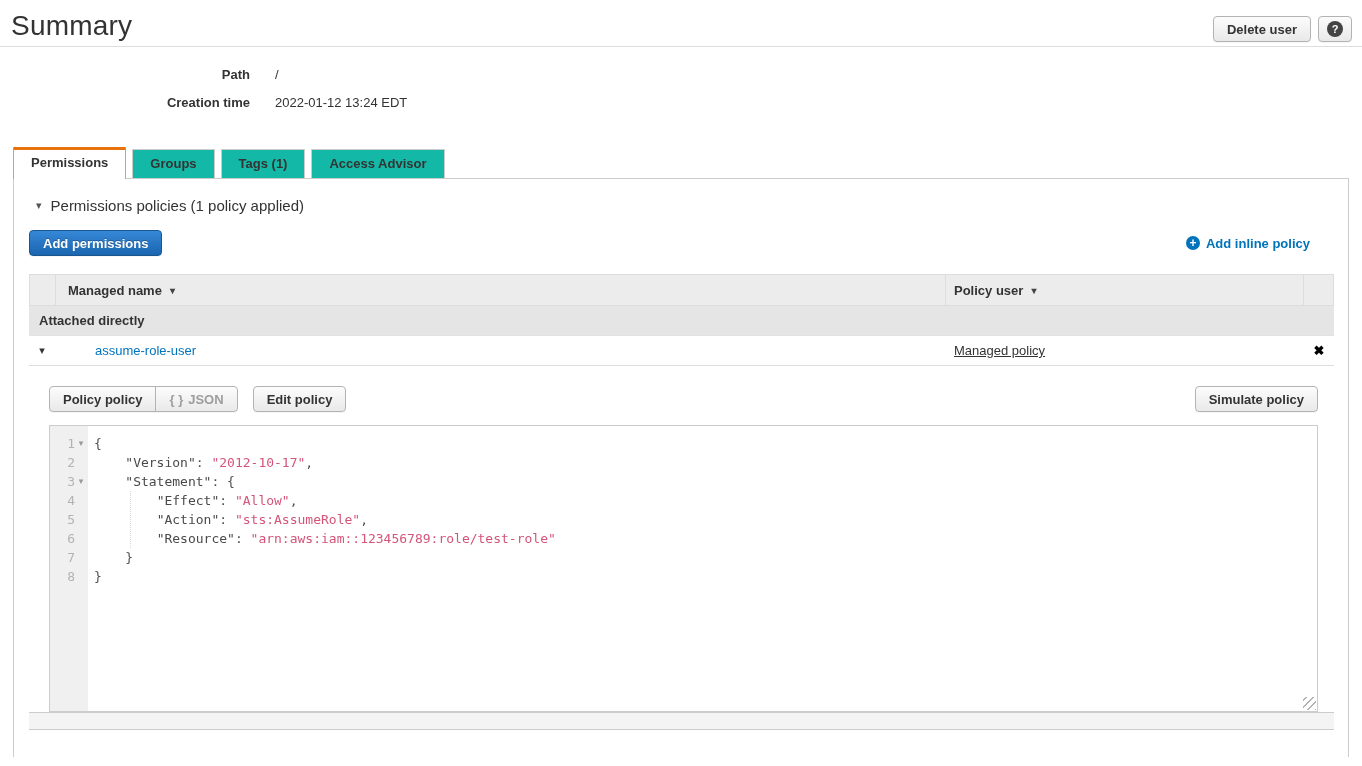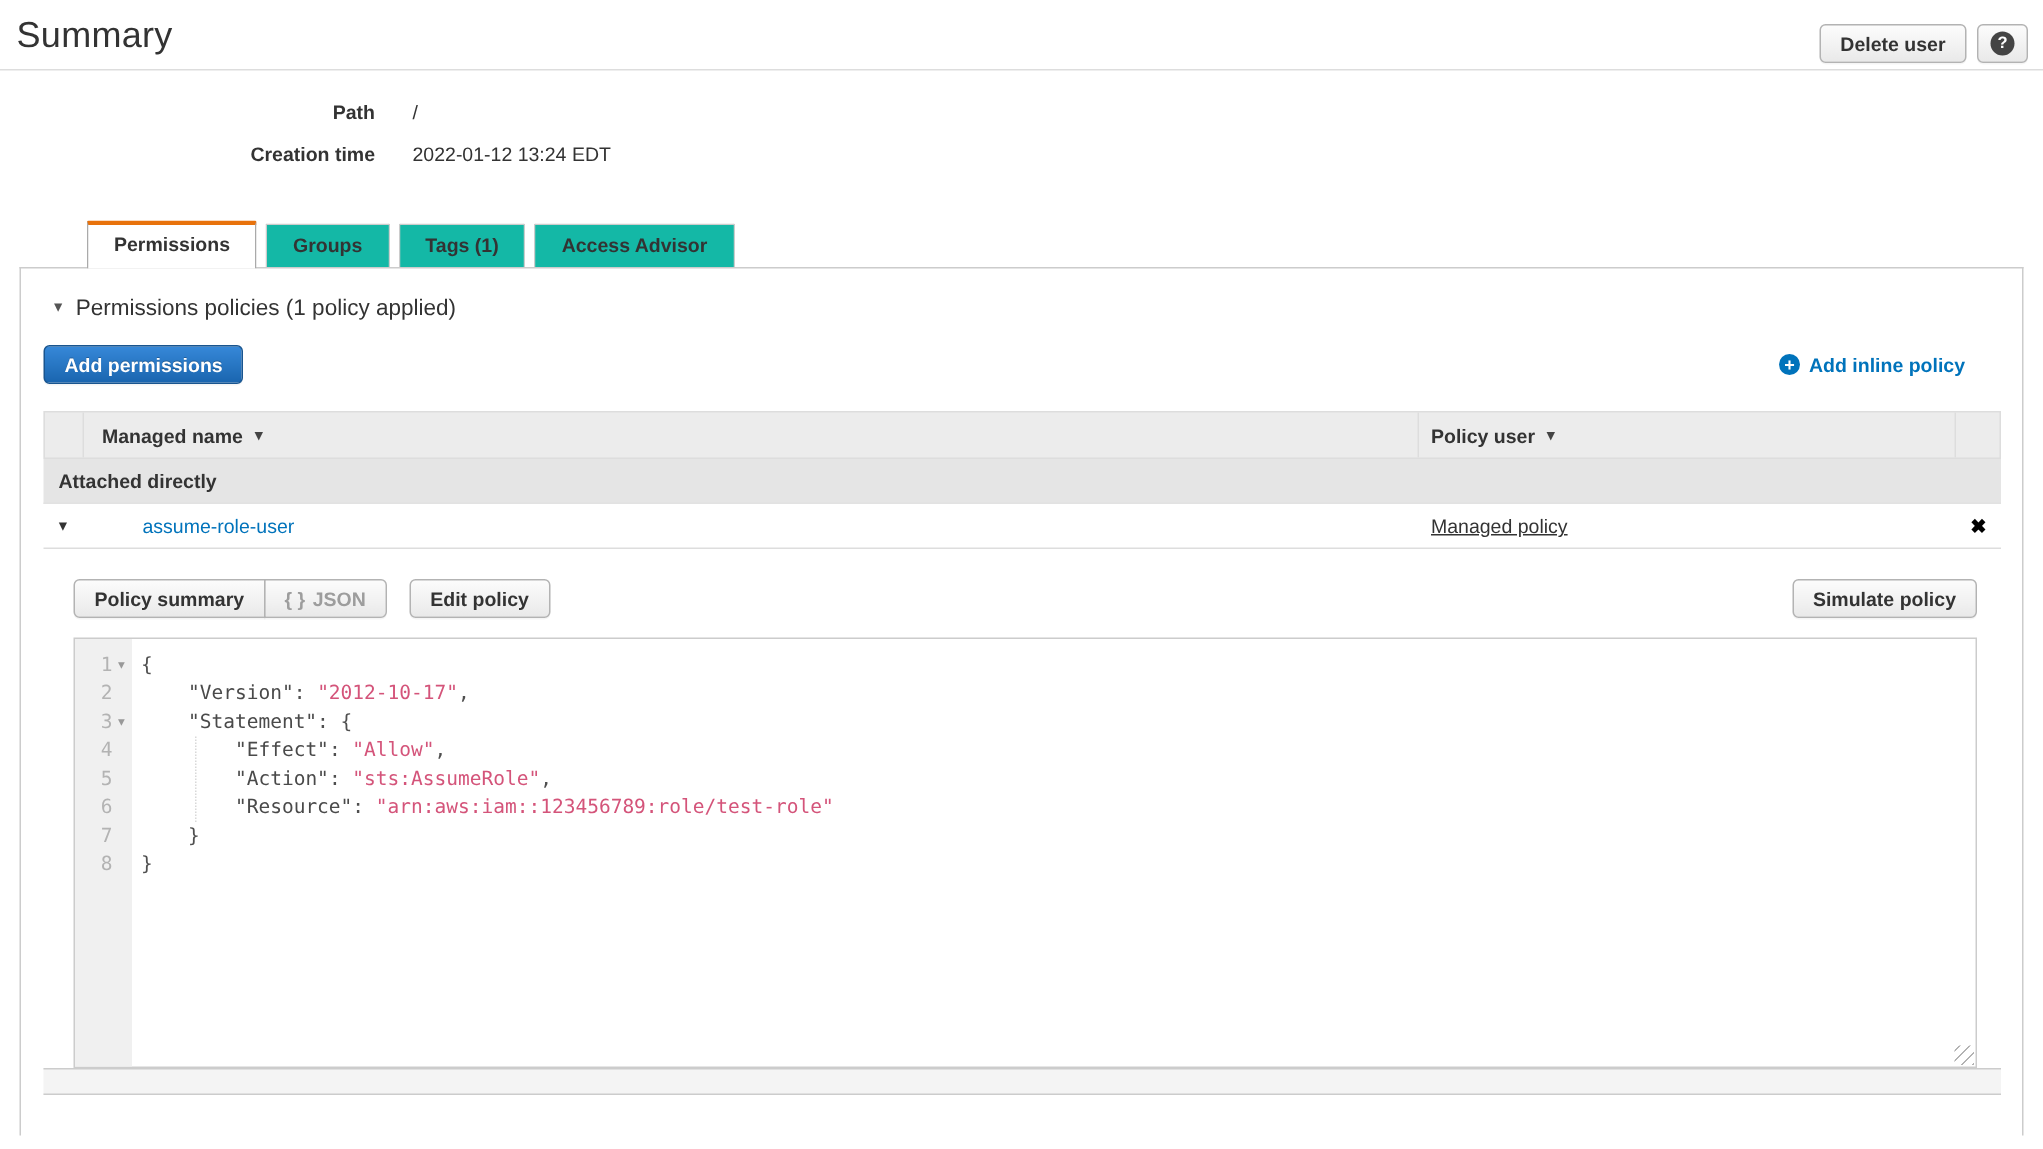--- a/index.html
+++ b/index.html
@@ -16,7 +16,7 @@
   }
   
   .page-header{display:flex;align-items:flex-start;justify-content:space-between;padding:10px 10px 0 11px;height:46px;}
-  .page-title{font-size:24px;font-weight:400;color:#333;letter-spacing:.2px;}
+  .page-title{font-size:28px;font-weight:400;color:#333;letter-spacing:.2px;}
   .header-actions{display:flex;gap:7px;padding-top:6px;}
   .btn{
     display:inline-flex;align-items:center;justify-content:center;

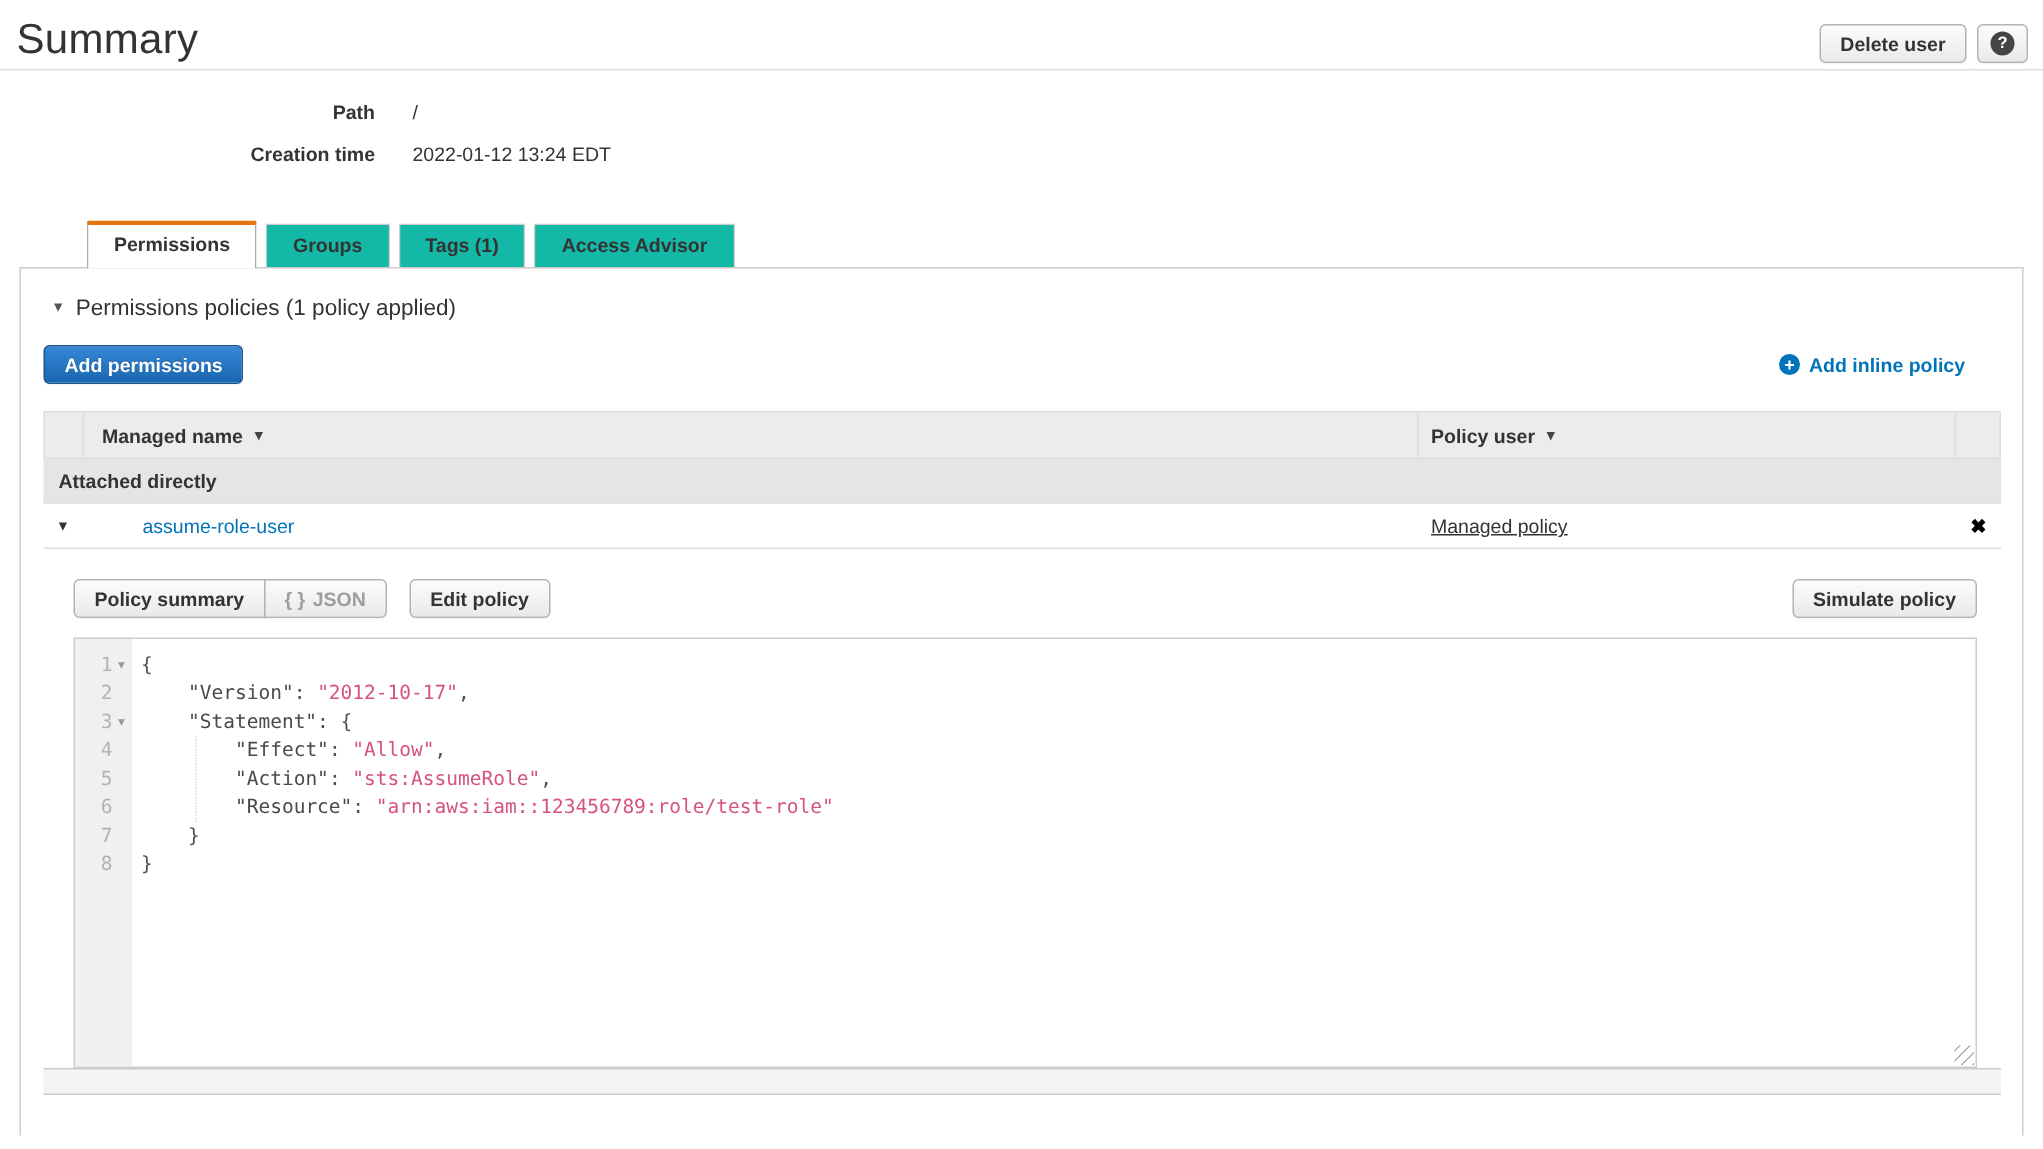--- a/index.html
+++ b/index.html
@@ -41,7 +41,7 @@
   .copy-icon .back{position:absolute;left:1px;top:0;width:9px;height:11px;border:1px solid #555;background:#fff;}
   .copy-icon .front{position:absolute;left:4px;top:3px;width:9px;height:11px;border:1px solid #555;background:#fff;}
   
-  .tabs{display:flex;align-items:flex-end;padding-left:13px;margin-top:17px;position:relative;z-index:2;margin-left:45px;}
+  .tabs{display:flex;align-items:flex-end;padding-left:13px;margin-top:17px;position:relative;z-index:2;}
   .tab{
     padding:6px 17px 7px;border:1px solid #ccc;border-bottom:none;background:#14b8a6;
     font-weight:bold;color:#333;margin-right:6px;cursor:pointer;border-radius:1px 1px 0 0;white-space:nowrap;

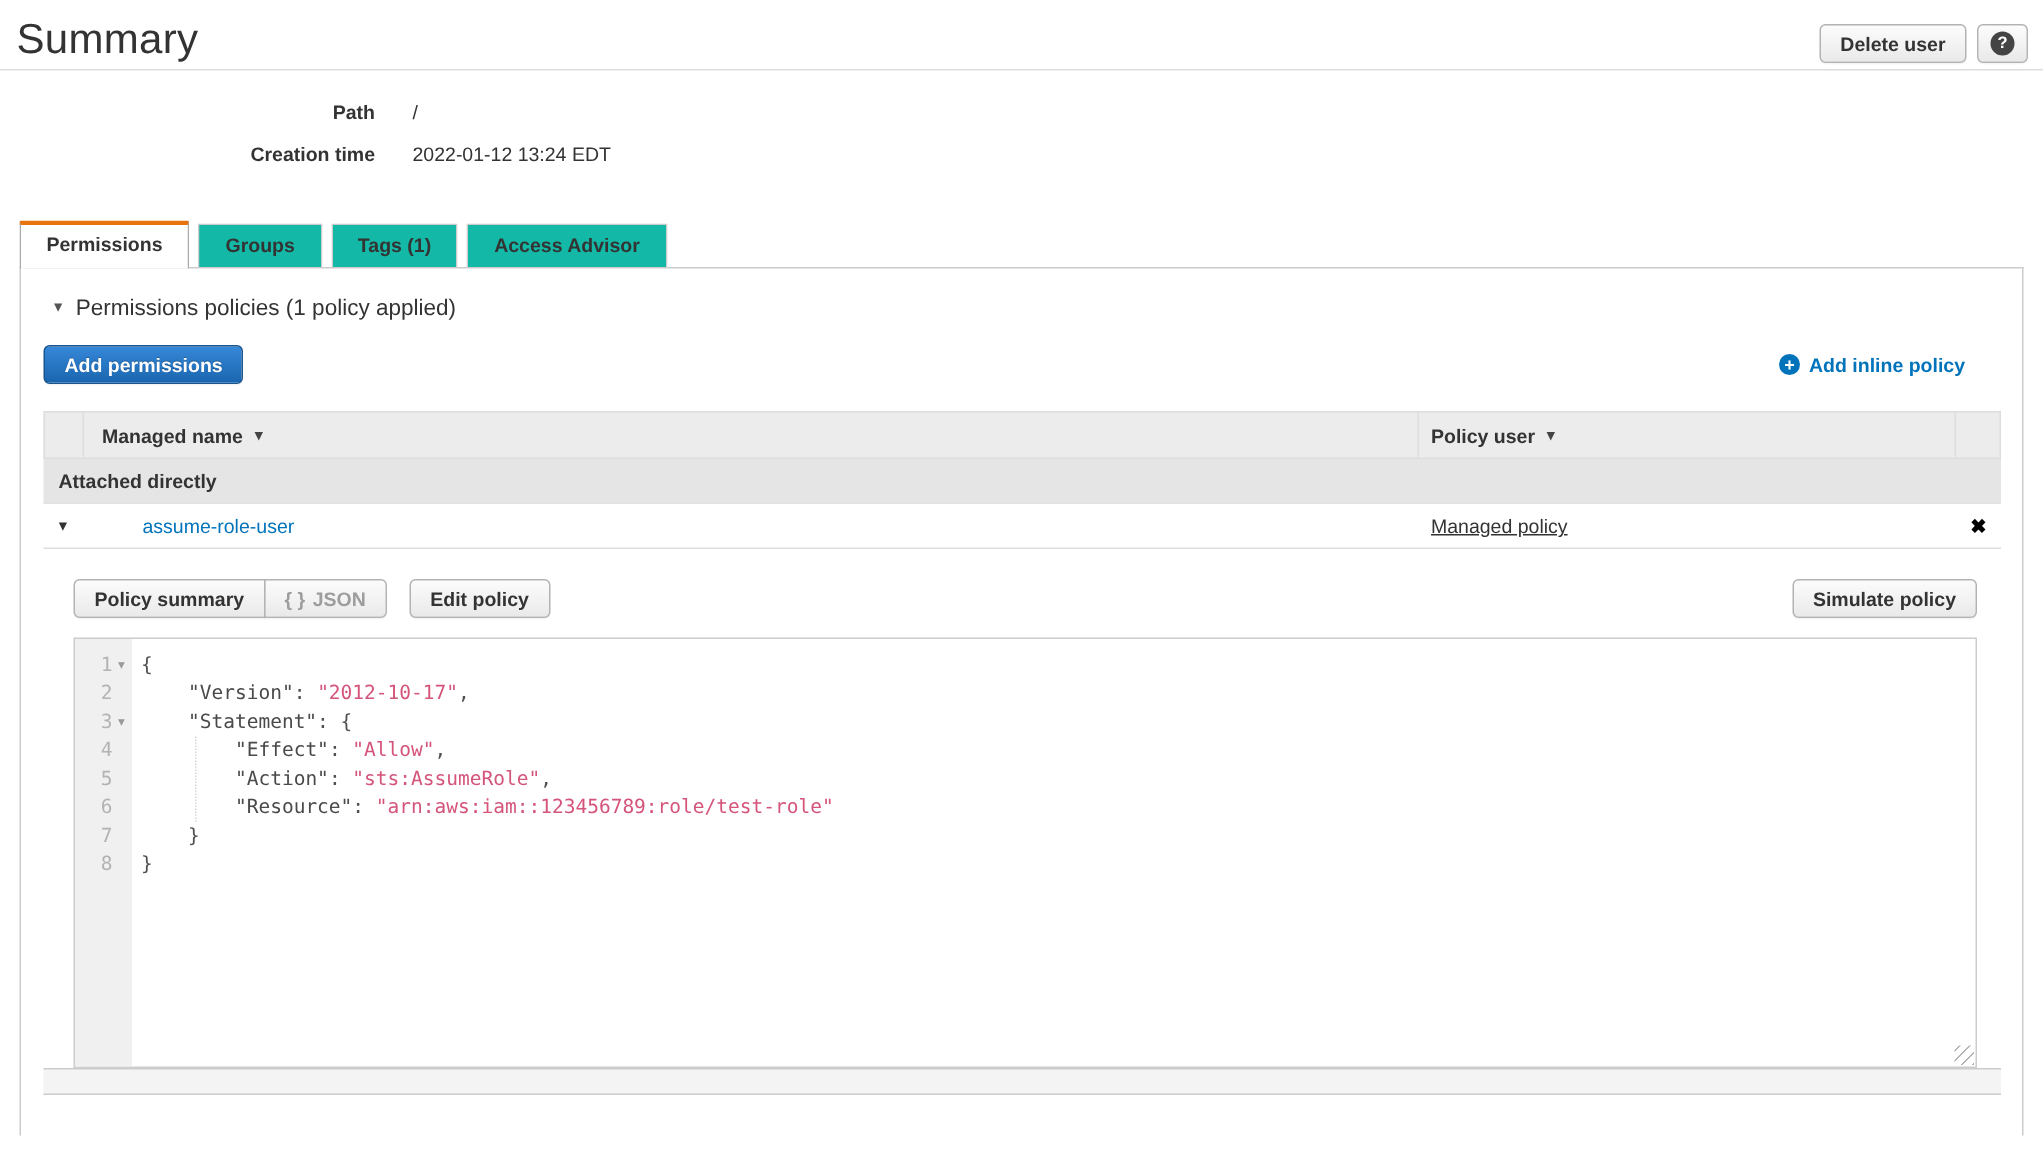--- a/index.html
+++ b/index.html
@@ -195,7 +195,7 @@
 
     <div class="expanded">
       <div class="detail-toolbar">
-        <button class="btn seg-left">Policy summary</button>
+        <button class="btn seg-left">Policy policy</button>
         <button class="btn seg-right">
           <span class="braces">{ }</span>
           <span>JSON</span>

